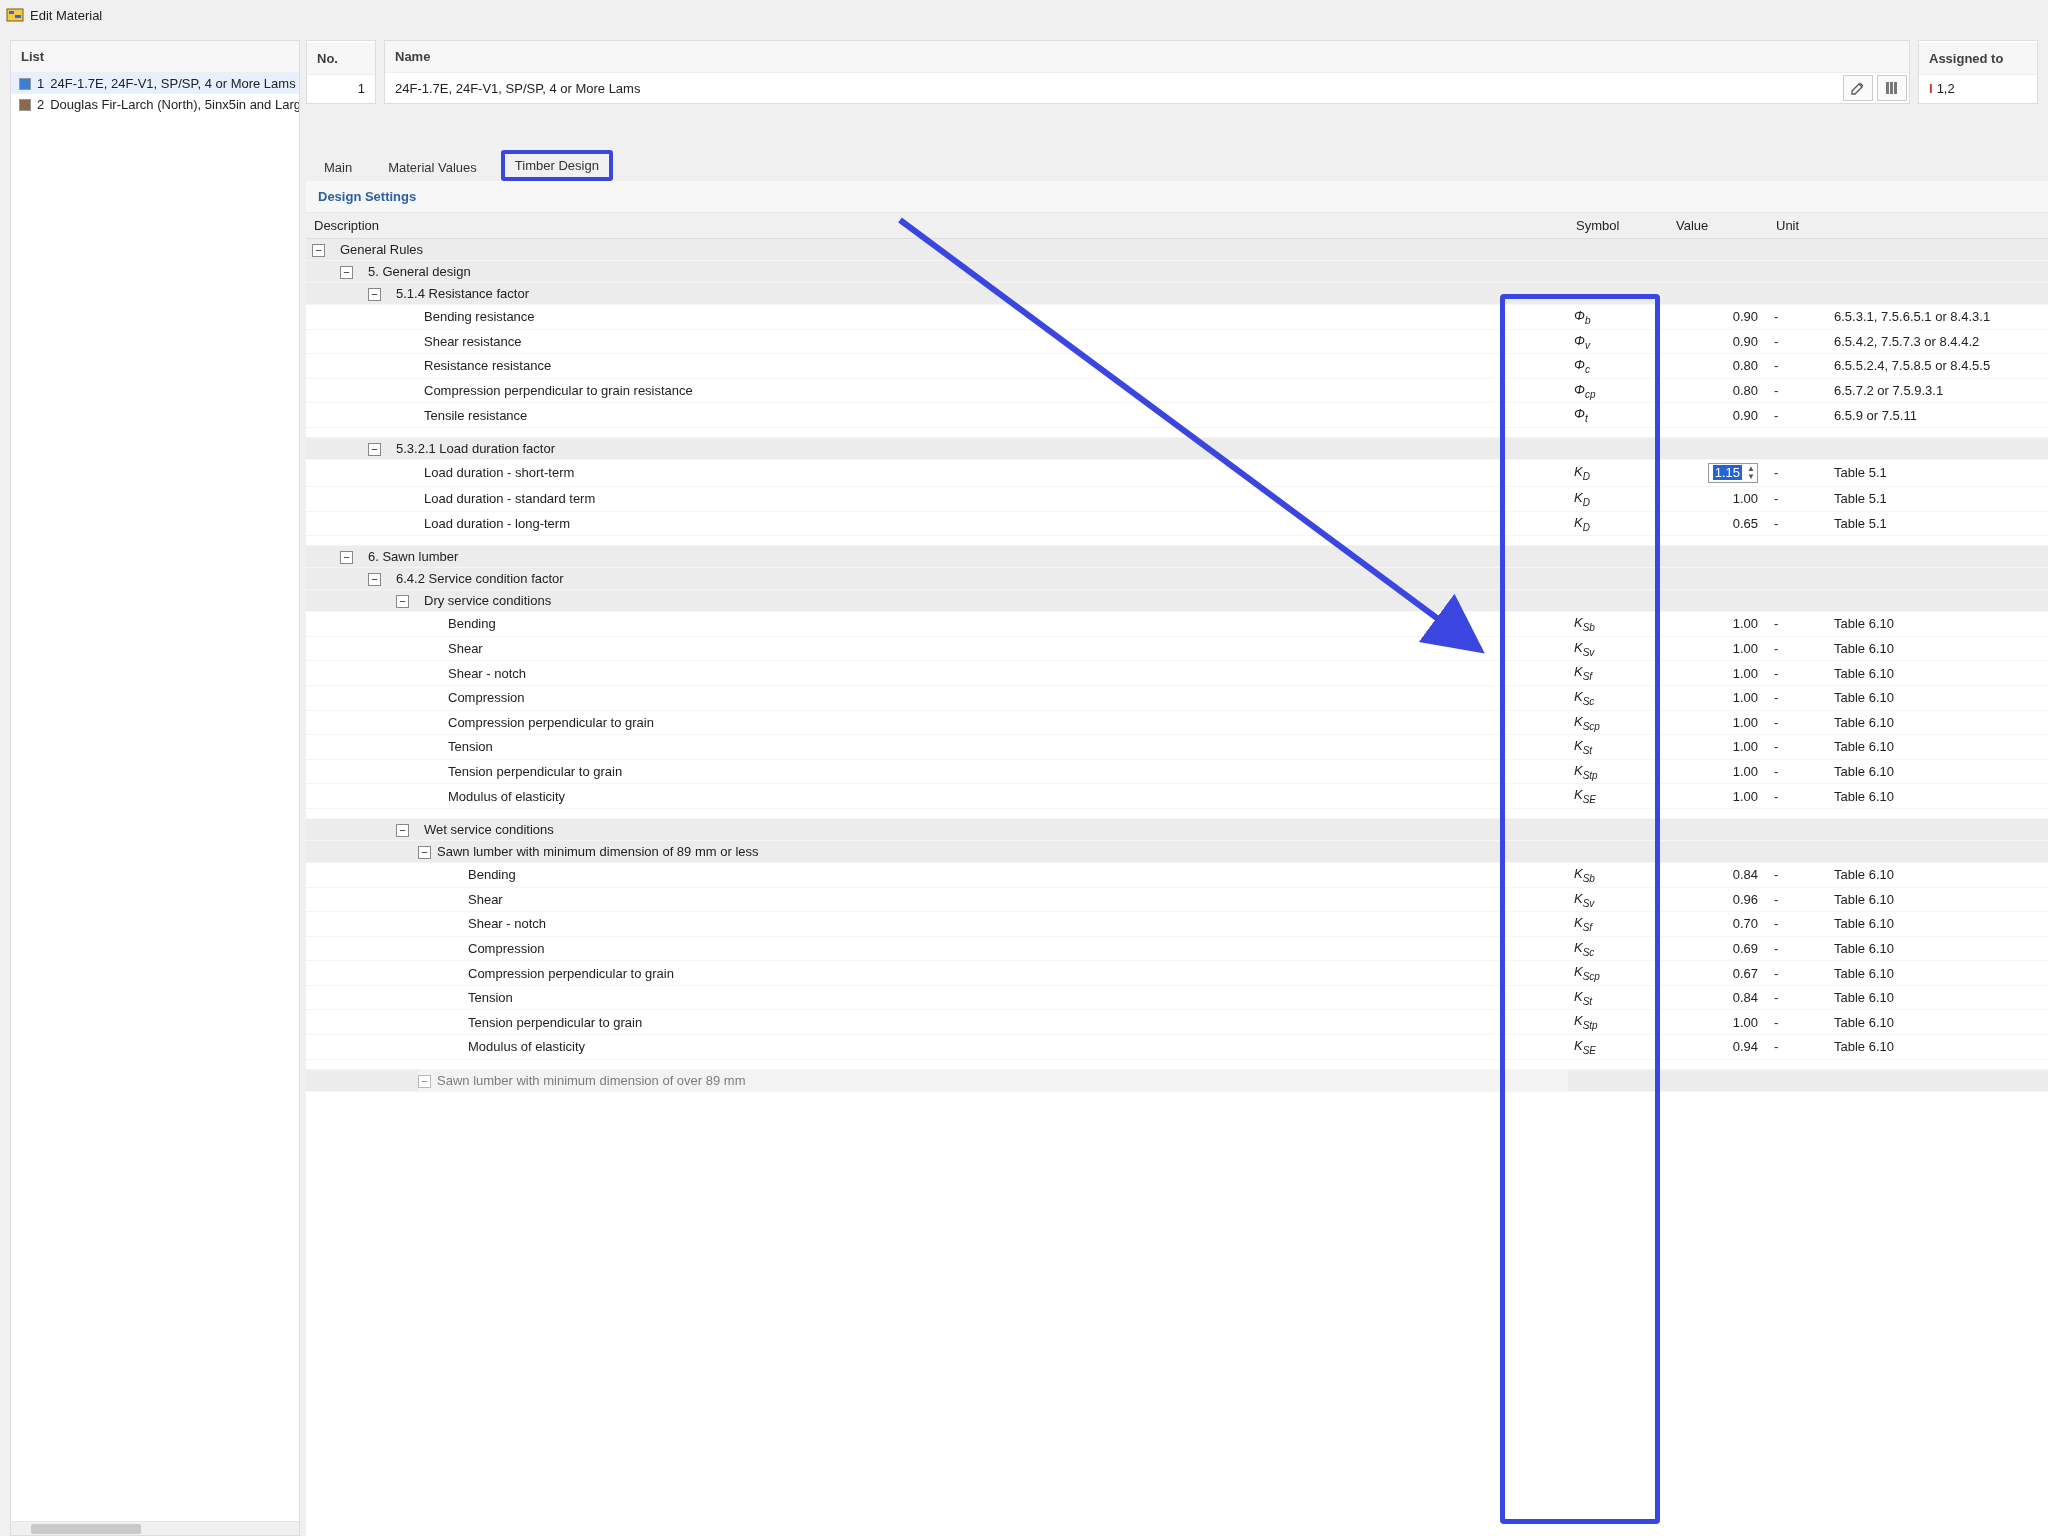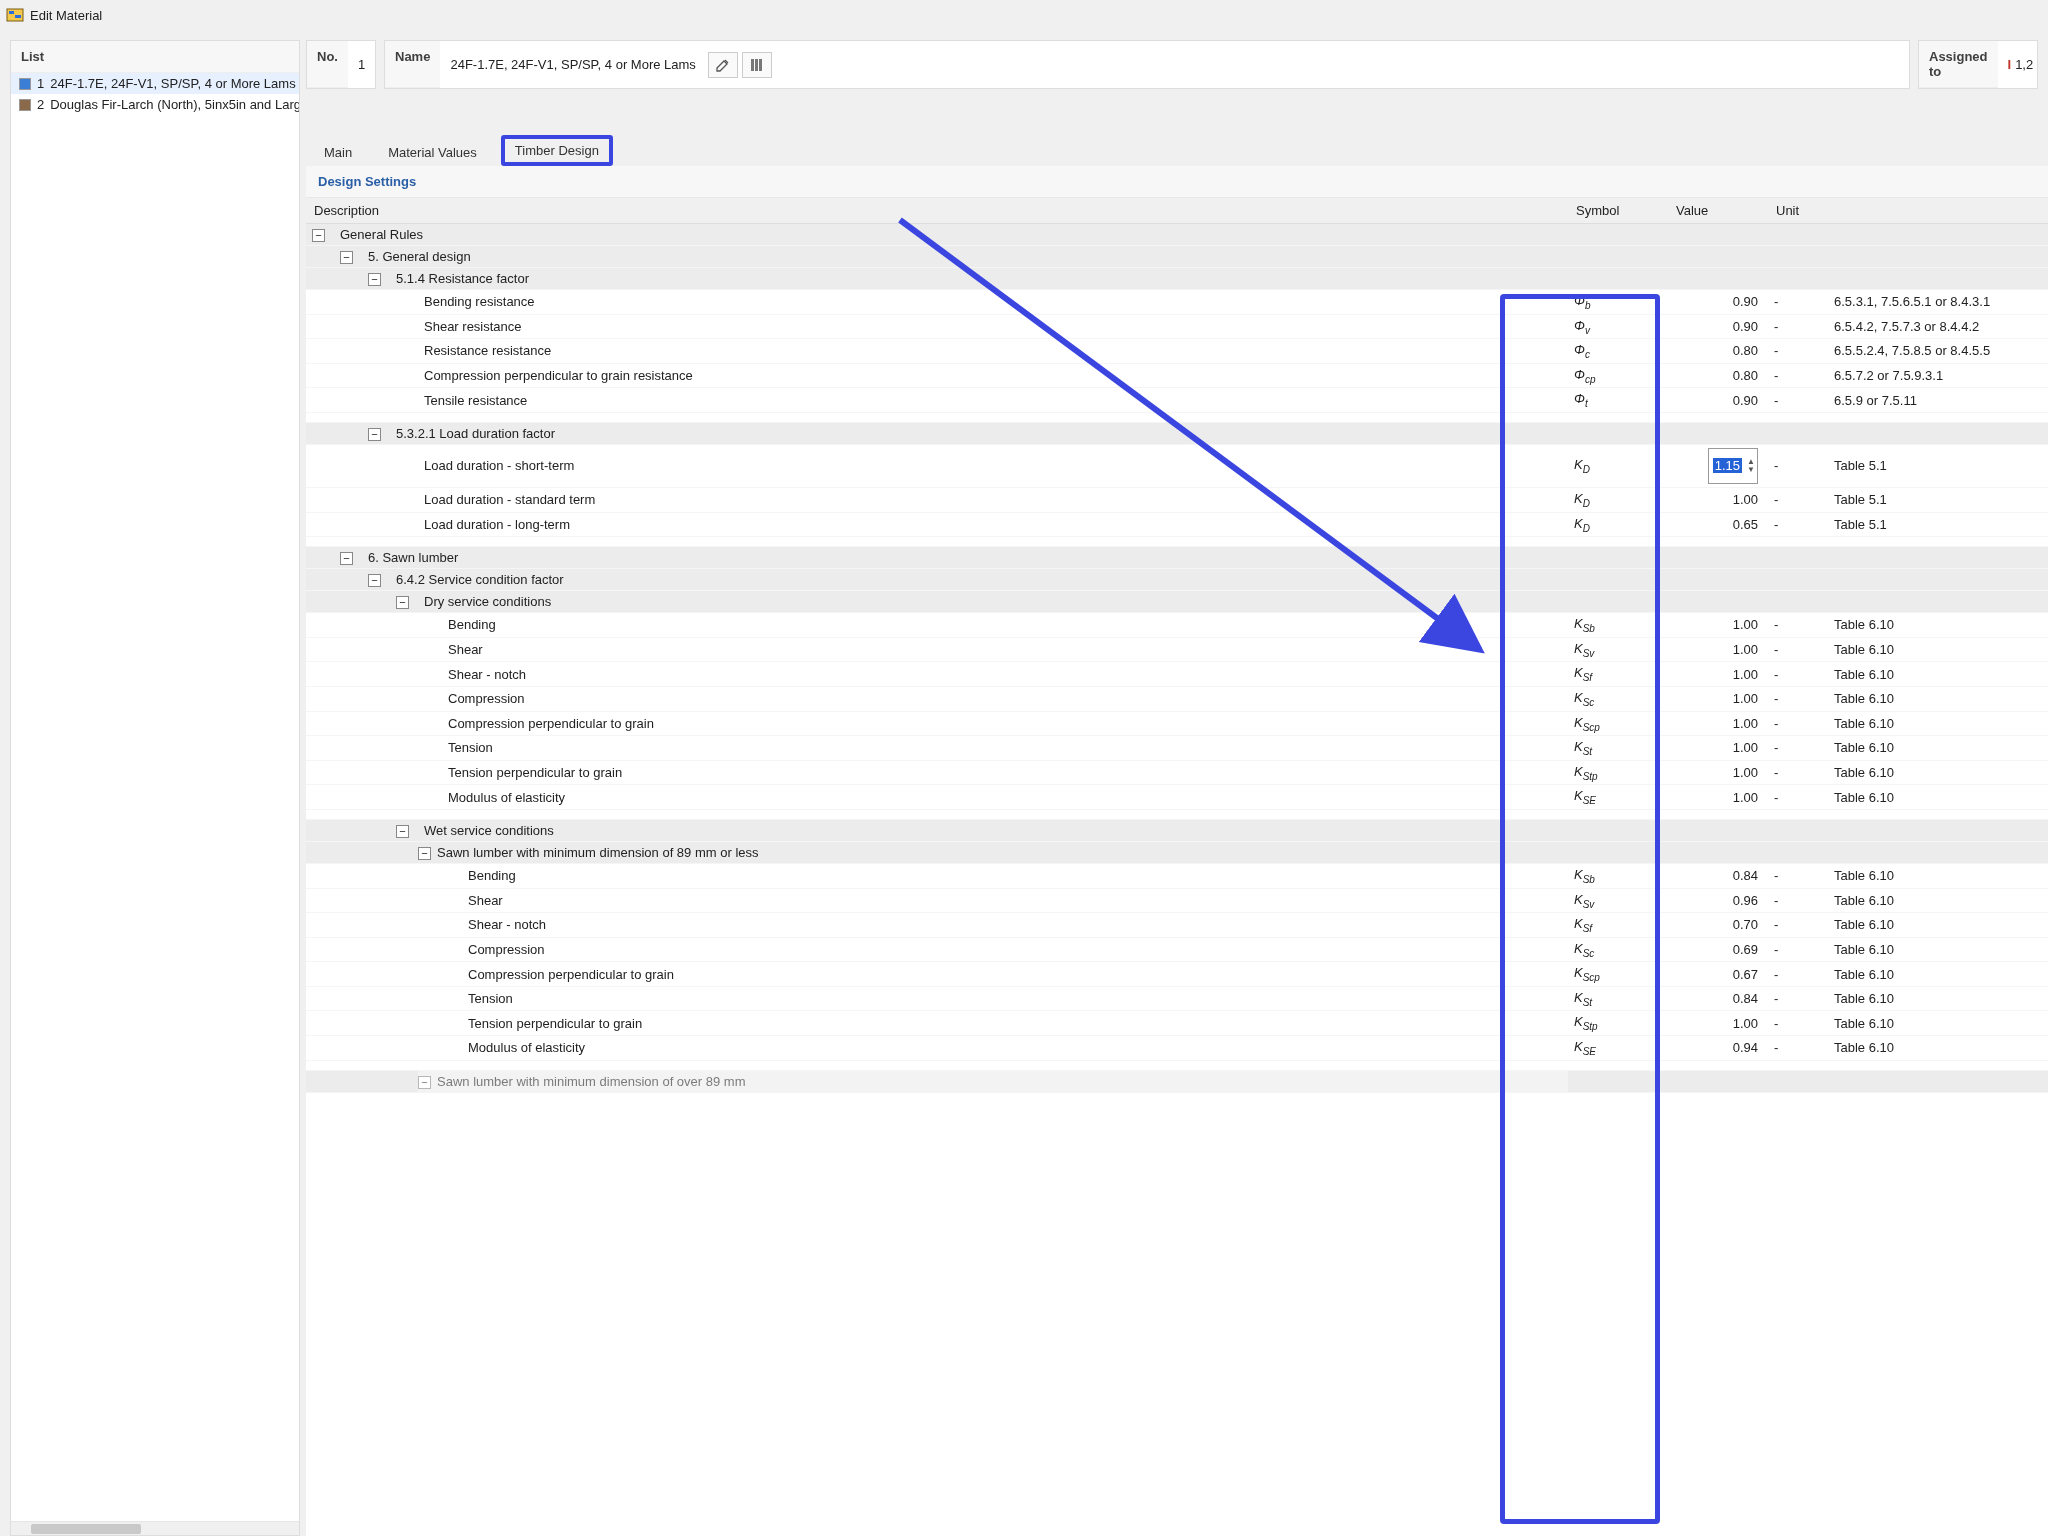--- a/index.html
+++ b/index.html
@@ -65,7 +65,7 @@
   }
   .field-box {
     background:#fff; border:1px solid #ddd;
-    display:flex; 
+    display:flex; flex-direction:column;justify-content:center;
   }
   .field-no { width:70px; }
   .field-name { flex:1; }

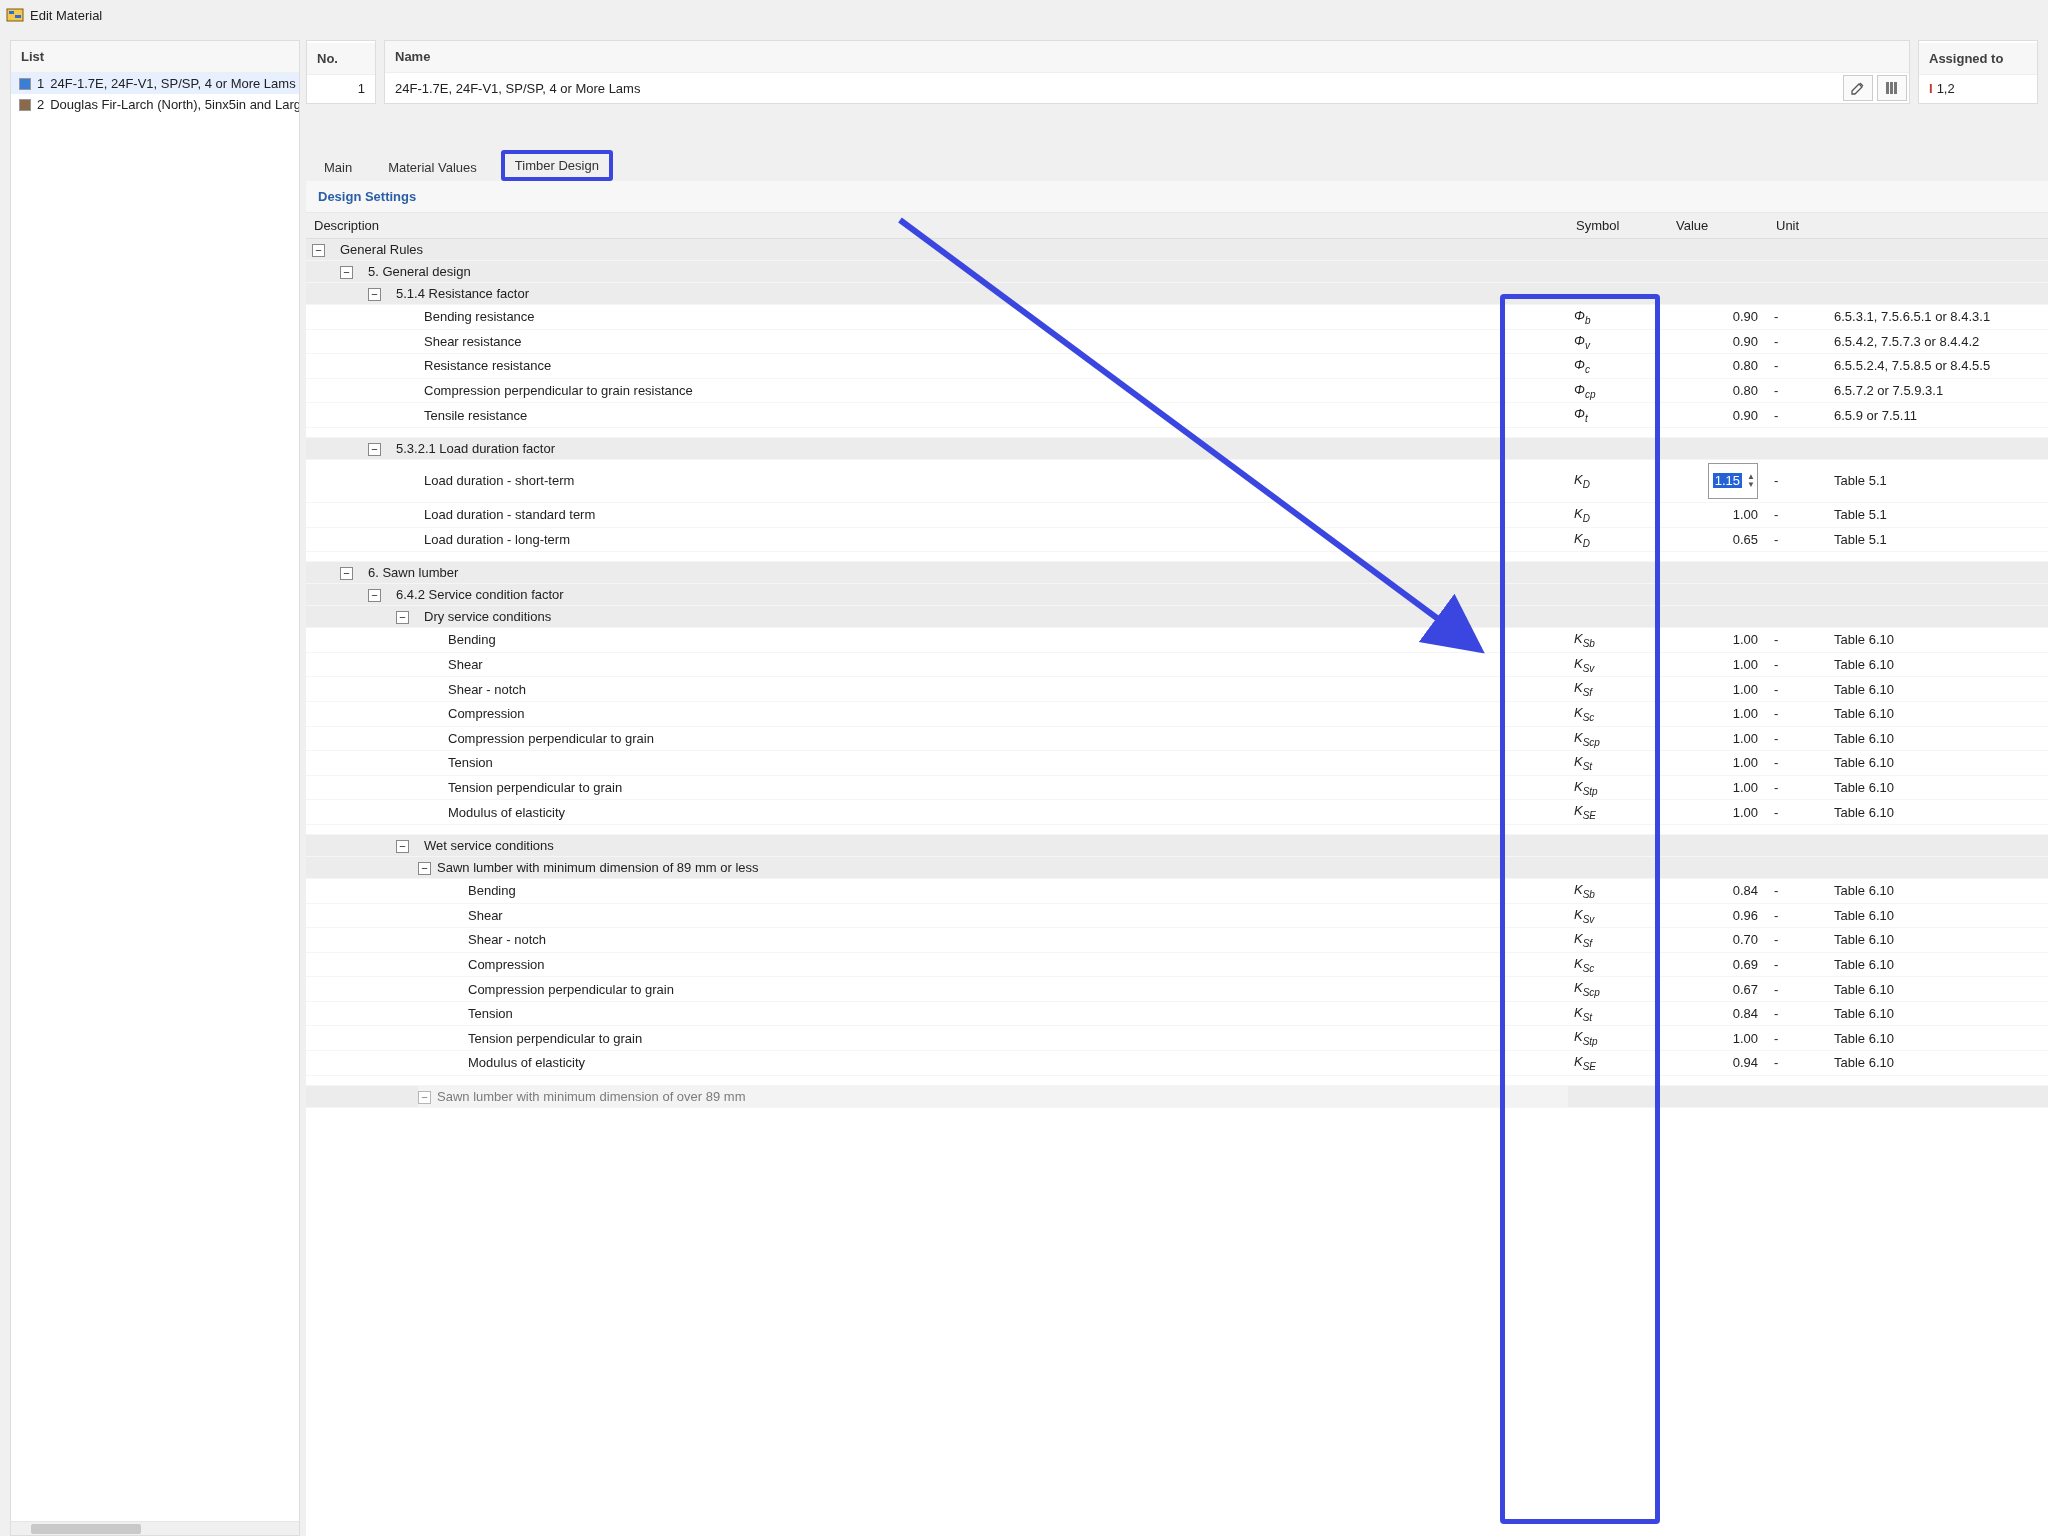--- a/index.html
+++ b/index.html
@@ -151,7 +151,7 @@
   .val-input {
     display:inline-flex; align-items:center;
     border:1px solid #999; background:#fff;
-    padding:0 1px 0 4px; height:36px;
+    padding:0 1px 0 4px; height:20px;
   }
   .val-input .sel { background:#2462d6; color:#fff; padding:0 2px;}
   .spinners { display:flex; flex-direction:column; margin-left:4px;}

